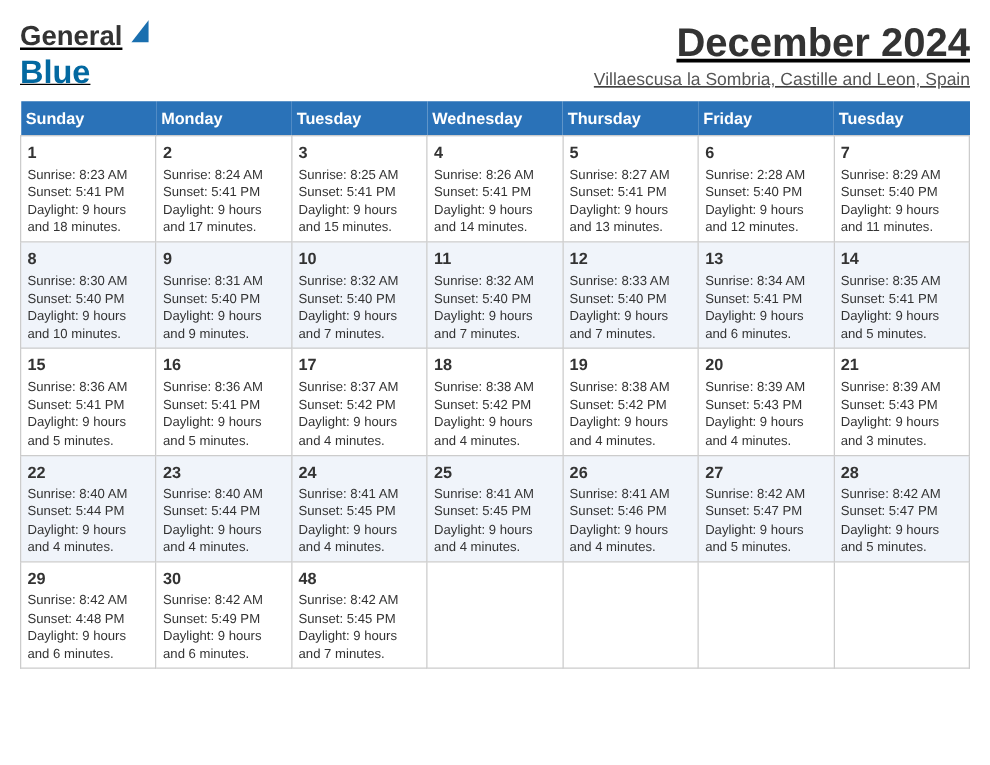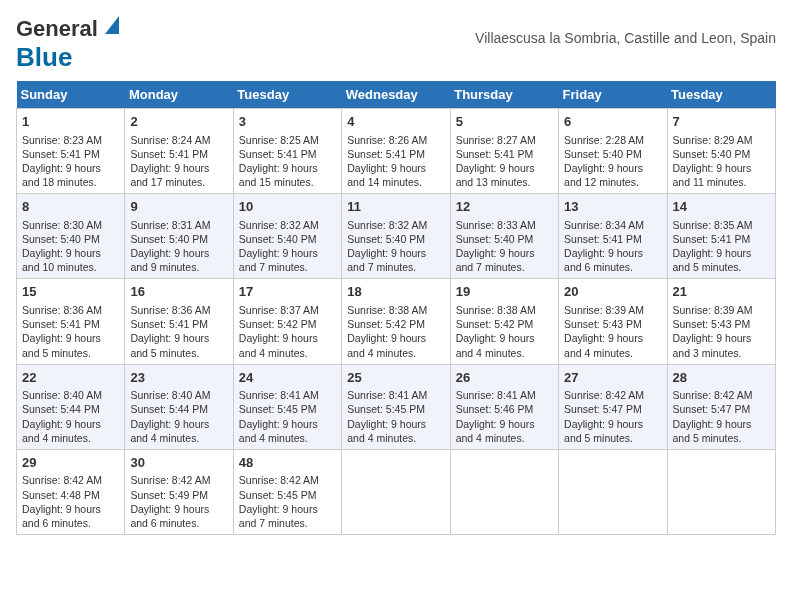--- a/index.html
+++ b/index.html
@@ -15,6 +15,7 @@
       justify-content: space-between;
       align-items: flex-start;
       margin-bottom: 4px;
+      text-decoration: underline;
     }
     .logo {
       display: flex;

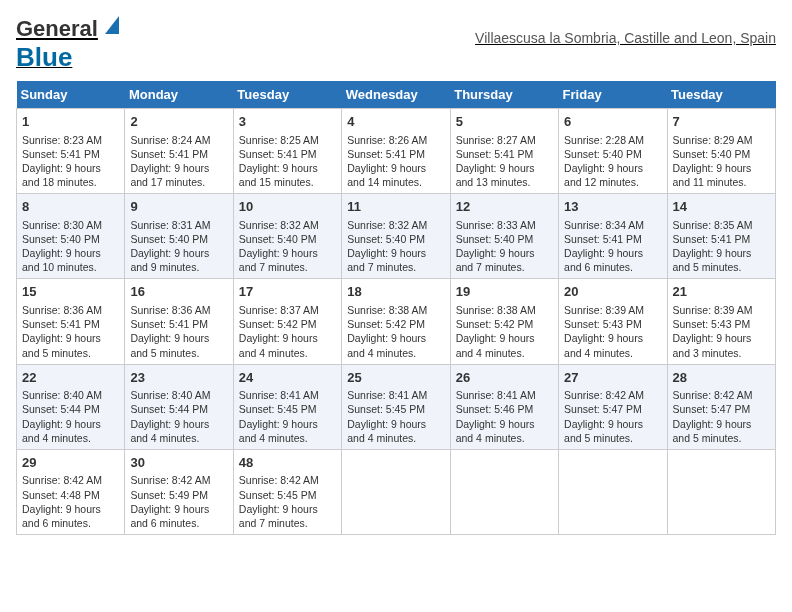--- a/index.html
+++ b/index.html
@@ -98,6 +98,7 @@
     </div>
   </div>
   <div class="title-area">
+    <div class="month-title">December 2024</div>
     <div class="subtitle">Villaescusa la Sombria, Castille and Leon, Spain</div>
   </div>
 </div>

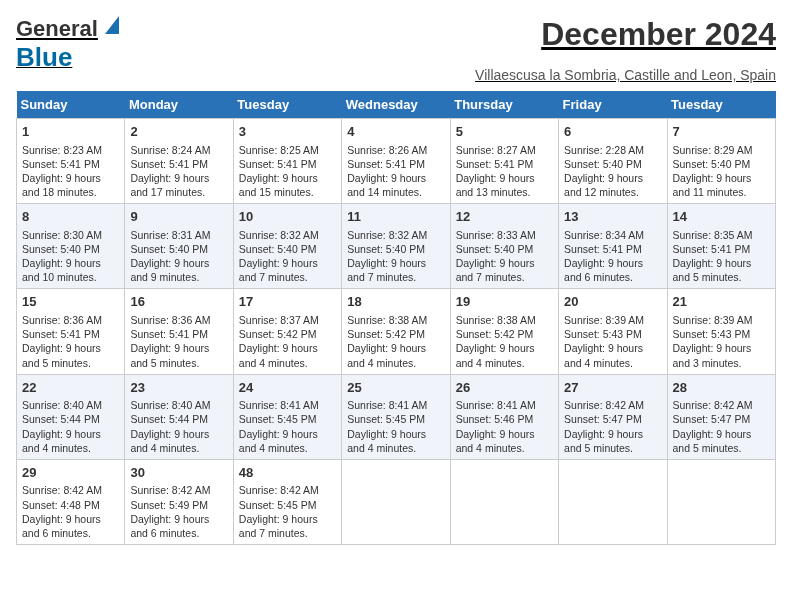--- a/index.html
+++ b/index.html
@@ -37,7 +37,7 @@
     .subtitle {
       font-size: 14px;
       color: #555;
-      margin-top: 14px;
+      margin-top: 2px;
     }
     table {
       width: 100%;

